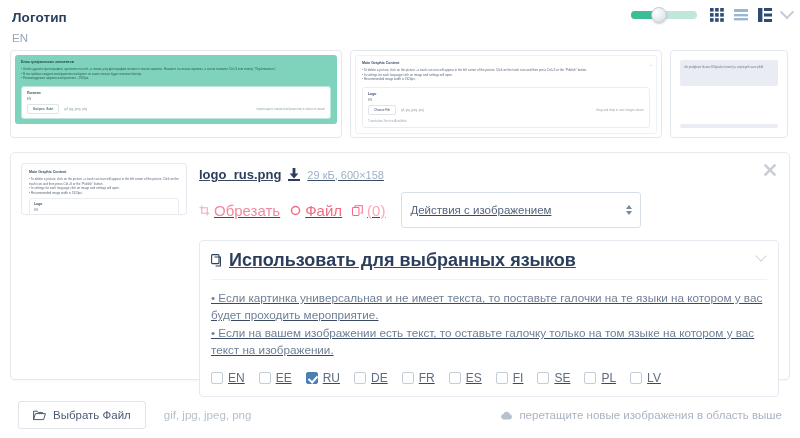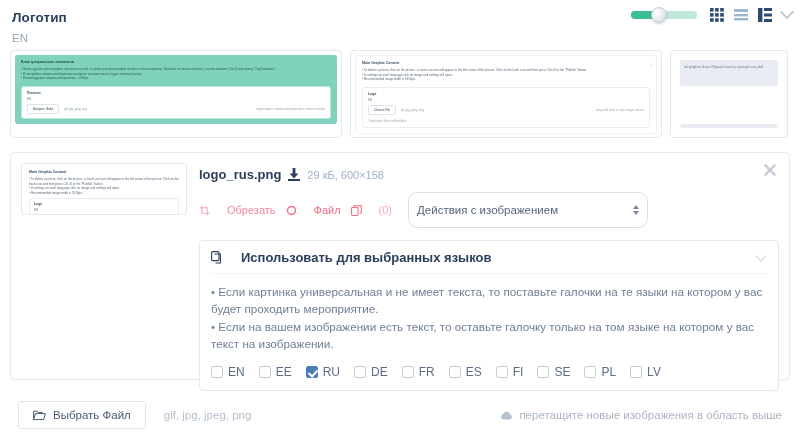--- a/index.html
+++ b/index.html
@@ -161,7 +161,7 @@
     padding: 3px;
   }
 
-  .detail-body { flex: 1 1 auto; padding-top: 4px; min-width:0; }
+  .detail-body { flex: 1 1 auto; padding-top: 4px; min-width:0;text-decoration:underline; }
 
   .file-head { display:flex; align-items:center; gap:7px; }
   .file-name {

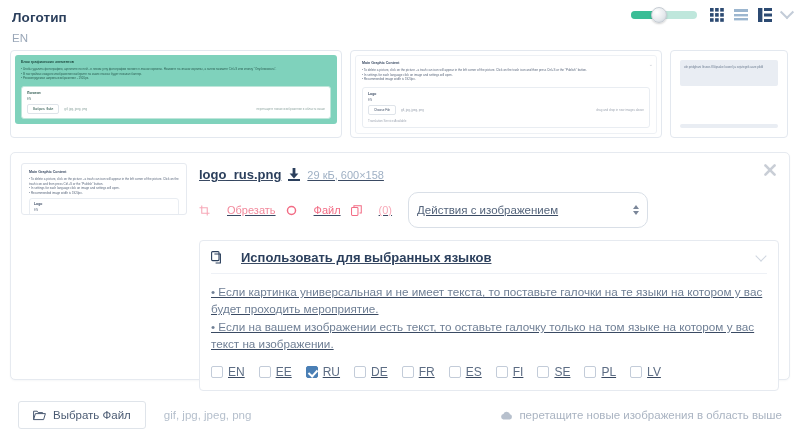--- a/index.html
+++ b/index.html
@@ -180,10 +180,10 @@
   }
   .act {
     display: inline-flex;
-    align-items: flex-end;
-    gap: 17px;
+    align-items: center;
+    gap: 4px;
     color: #f2899c;
-    font-size: 11px;
+    font-size: 15px;
     cursor: pointer;
     white-space: nowrap;
   }

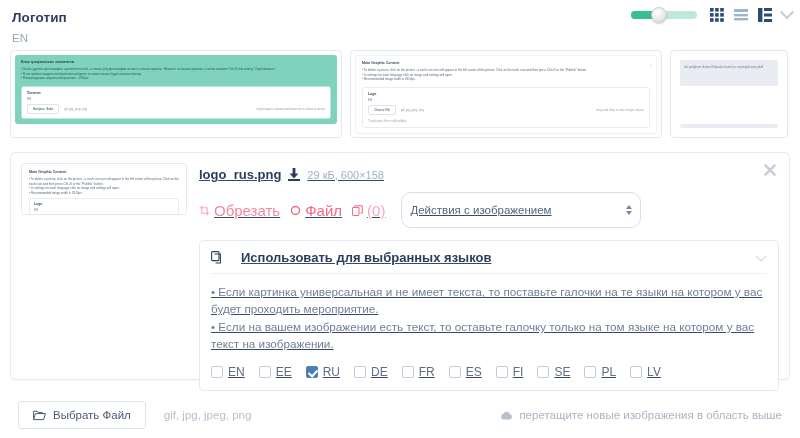--- a/index.html
+++ b/index.html
@@ -198,7 +198,7 @@
     max-width: 240px;
     height: 36px;
     border: 1px solid #d9dfe7;
-    border-radius: 10px;
+    border-radius: 3px;
     background: #fff;
     display: flex;
     align-items: center;

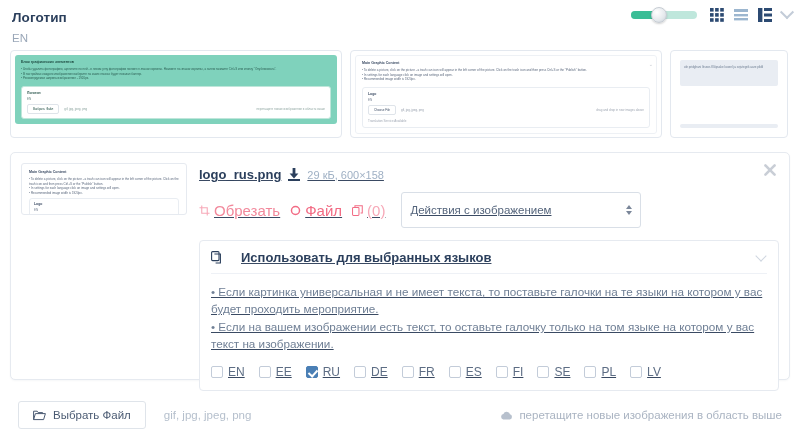--- a/index.html
+++ b/index.html
@@ -236,7 +236,7 @@
   }
   .acc-ico { width:12px; height:13px; display:block; }
   .acc-title {
-    font-size: 13px; font-weight: bold; color: #2b3f5c; margin-left: 12px;
+    font-size: 18px; font-weight: bold; color: #2b3f5c;
   }
   .acc-chev {
     position:absolute; right:2px; top:2px;

